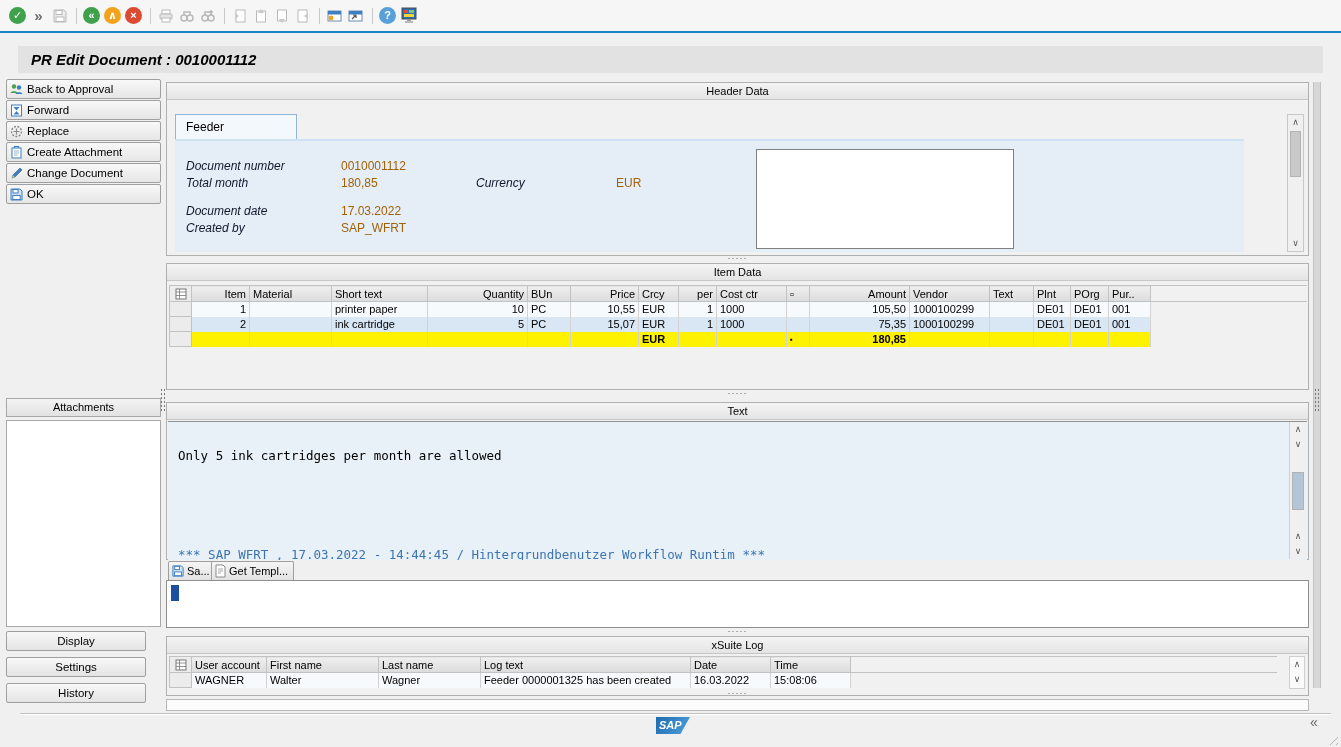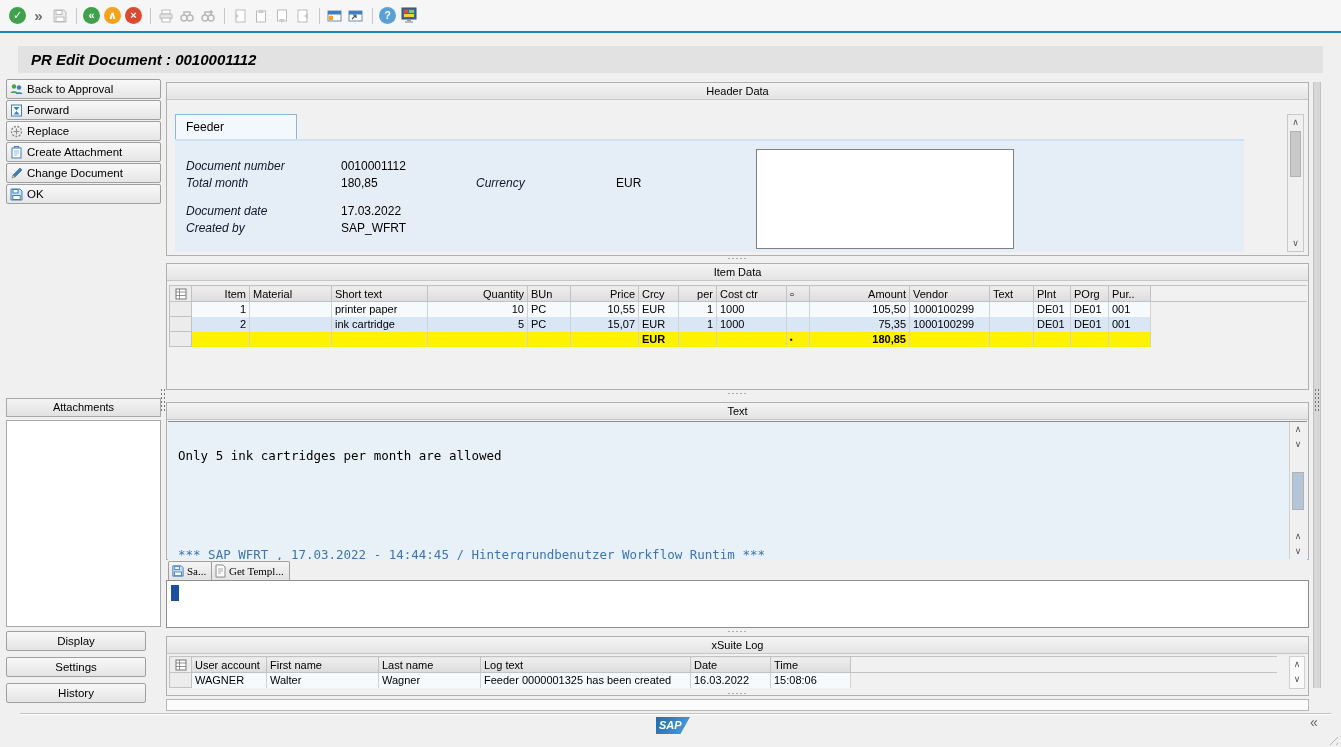--- a/index.html
+++ b/index.html
@@ -42,7 +42,7 @@
   .tab.inactive { width:116px; background:#cfe2f3; }
   .hd-content { position:absolute; left:8px; top:56px; width:1069px; height:113px; background:#e5eef7; border-top:2px solid #cfe2f3; }
   .fld-label { position:absolute; font-style:italic; color:#0f172a; font-size:12px; }
-  .fld-value { position:absolute; color:#000000; font-size:12px; }
+  .fld-value { position:absolute; color:#a16207; font-size:12px; }
   .memo-box { position:absolute; left:589px; top:66px; width:258px; height:100px; background:#fff; border:1px solid #808080; }
   .sb { position:absolute; width:17px; background:#f0f0f0; border:1px solid #c8c8c8; }
   .sb .arr { height:15px; text-align:center; color:#555; font-size:9px; line-height:15px; cursor:default; }

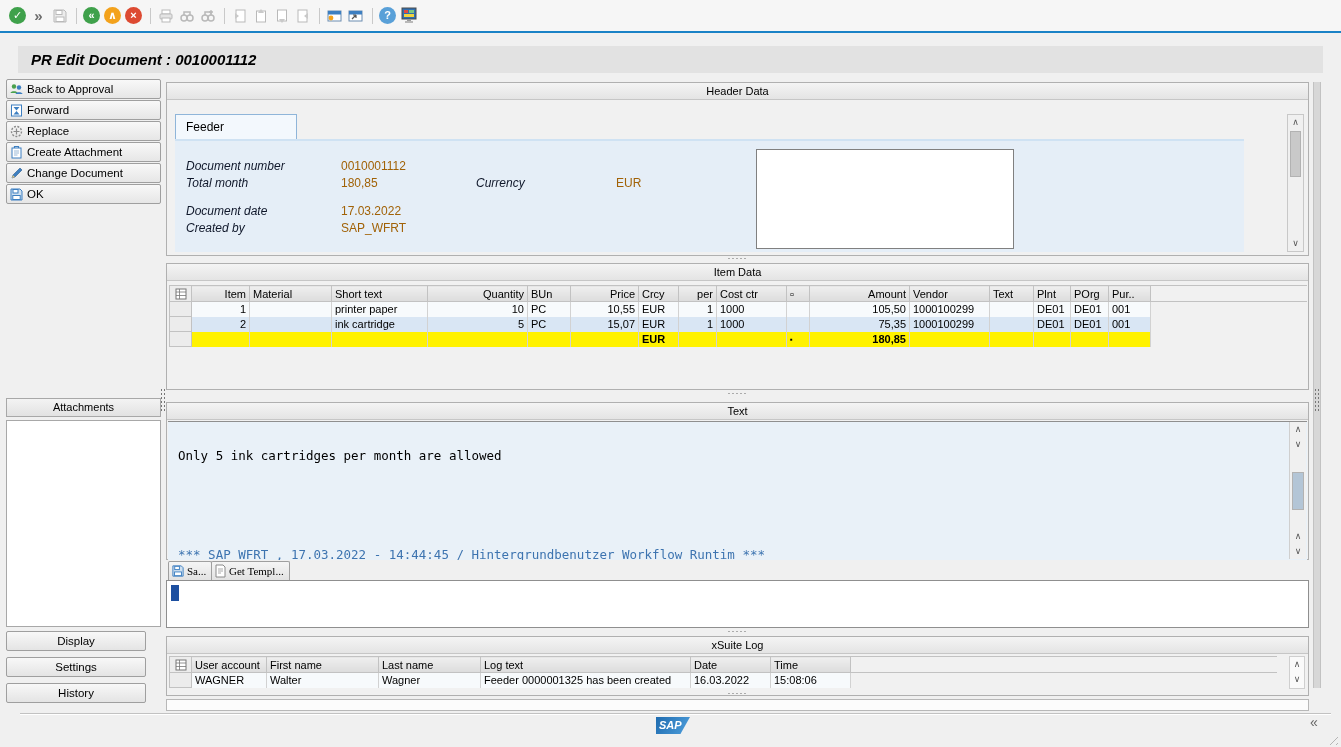--- a/index.html
+++ b/index.html
@@ -68,7 +68,7 @@
   .mono { font-family:"DejaVu Sans Mono","Liberation Mono",monospace; font-size:12.5px; line-height:16.5px; white-space:pre; padding-left:10px; margin-top:-7px; }
   .mono .ln { height:16.5px; }
   .mono .blue { color:#3d74b0; }
-  .tx-btn { position:absolute; height:19px; background:linear-gradient(#f5f5f5,#e2e2e2); border:1px solid #9f9f9f; border-bottom:none; border-radius:2px 2px 0 0; display:flex; align-items:center; gap:2px; padding:0 5px 0 2px; font-size:11px; top:561px;font-family:Liberation Serif, serif; }
+  .tx-btn { position:absolute; height:19px; background:linear-gradient(#f5f5f5,#e2e2e2); border:1px solid #9f9f9f; border-bottom:none; border-radius:2px 2px 0 0; display:flex; align-items:center; gap:2px; padding:0 5px 0 2px; font-size:11px; top:561px; }
   .input-area { position:absolute; left:166px; top:580px; width:1143px; height:48px; background:#fff; border:1px solid #8f8f8f; }
   .caret { position:absolute; left:4px; top:4px; width:8px; height:16px; background:#1d4fa0; }
 

